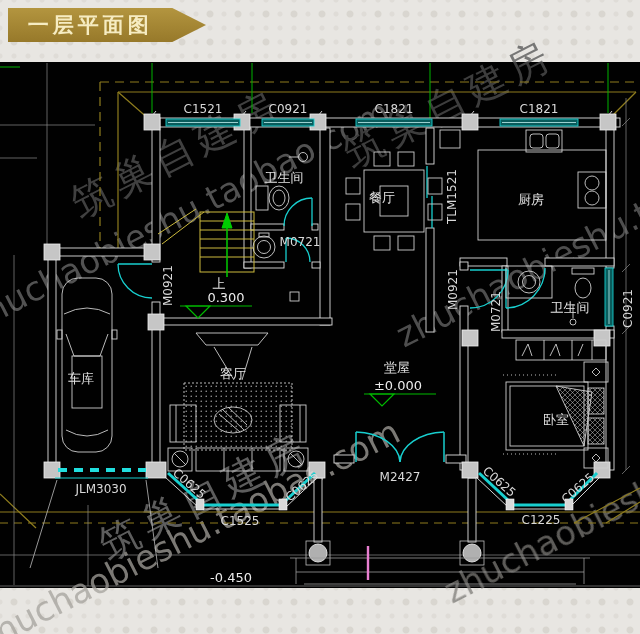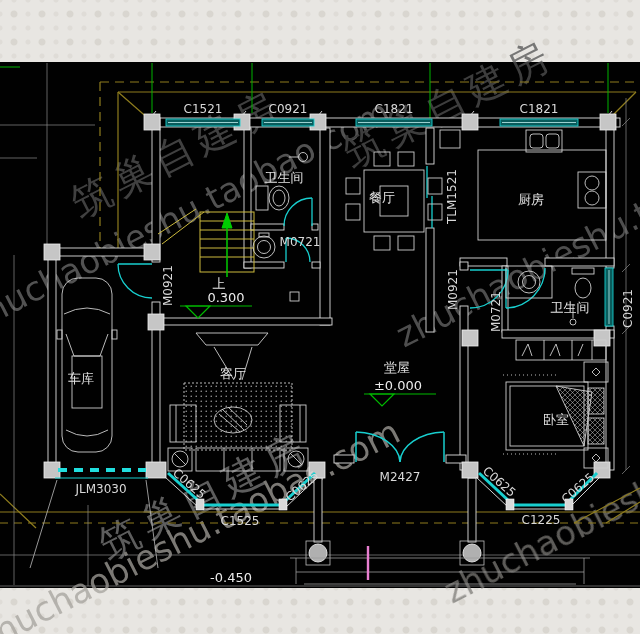--- a/index.html
+++ b/index.html
@@ -29,6 +29,9 @@
 <body>
 
 <div class="stage">
+  <div class="banner">
+    <span>一层平面图</span>
+  </div>
 
   <svg width="640" height="634" viewBox="0 0 640 634">
     <defs>

